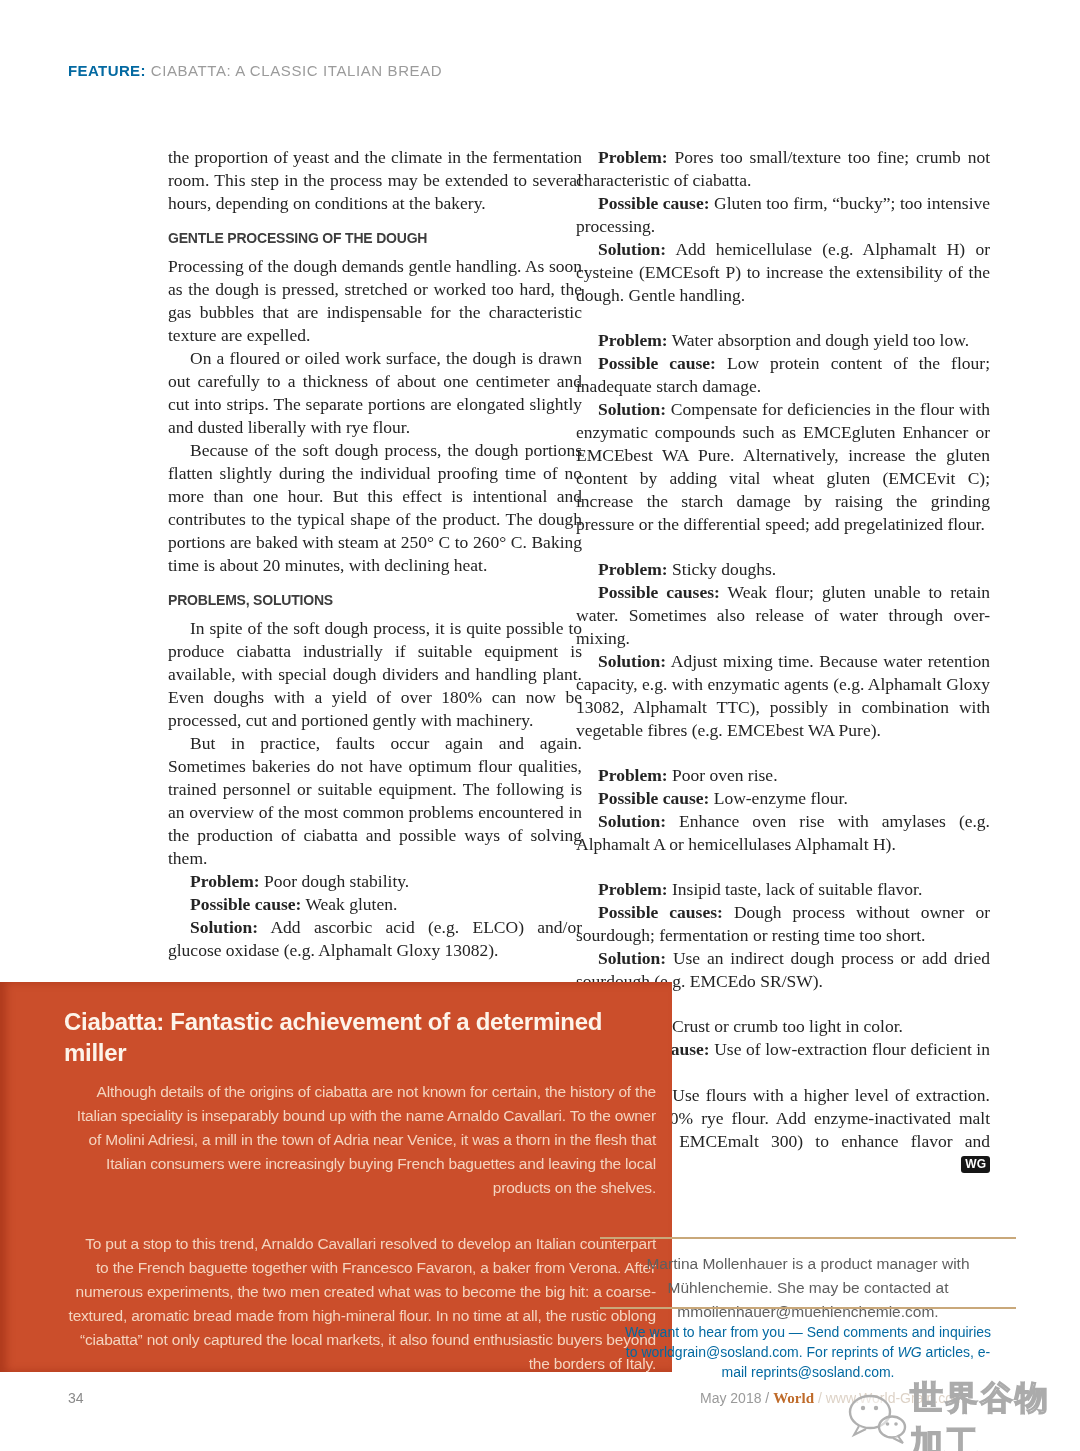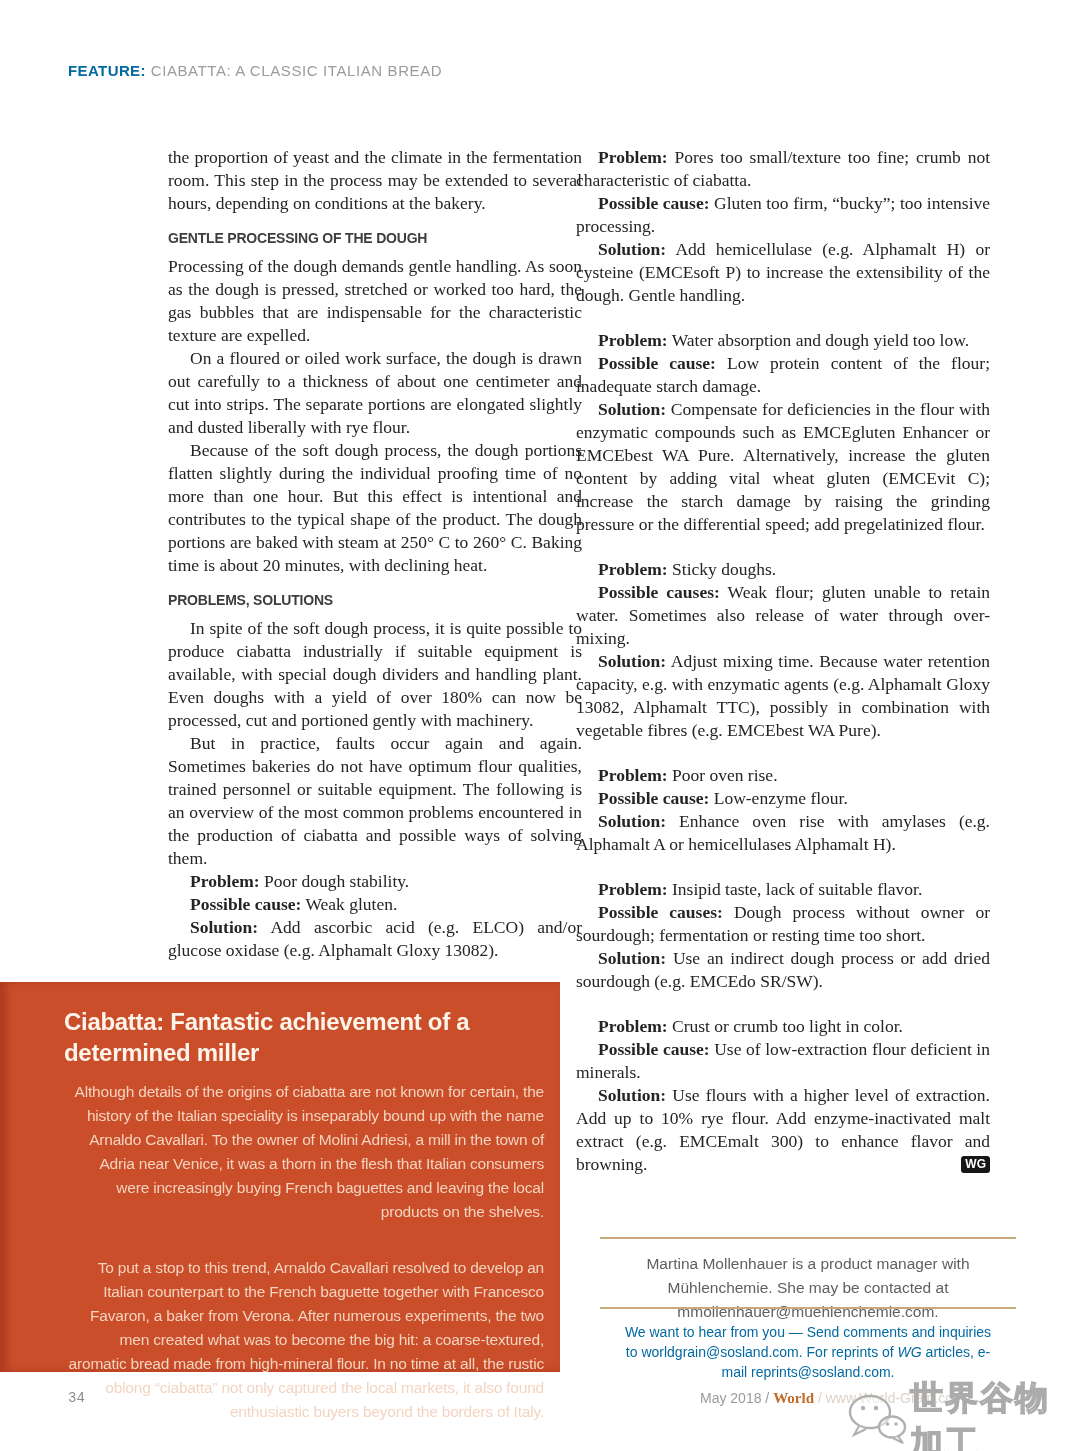--- a/index.html
+++ b/index.html
@@ -41,7 +41,7 @@
   }
   
   .promo-box {
-    position:absolute; left:0; top:982px; width:560px; height:390px;
+    position:absolute; left:0; top:982px; width:672px; height:390px;
     background:#cb4e2b; padding:24px 16px 0 64px;
     box-shadow:inset 6px 0 8px rgba(120,20,0,.35);
   }

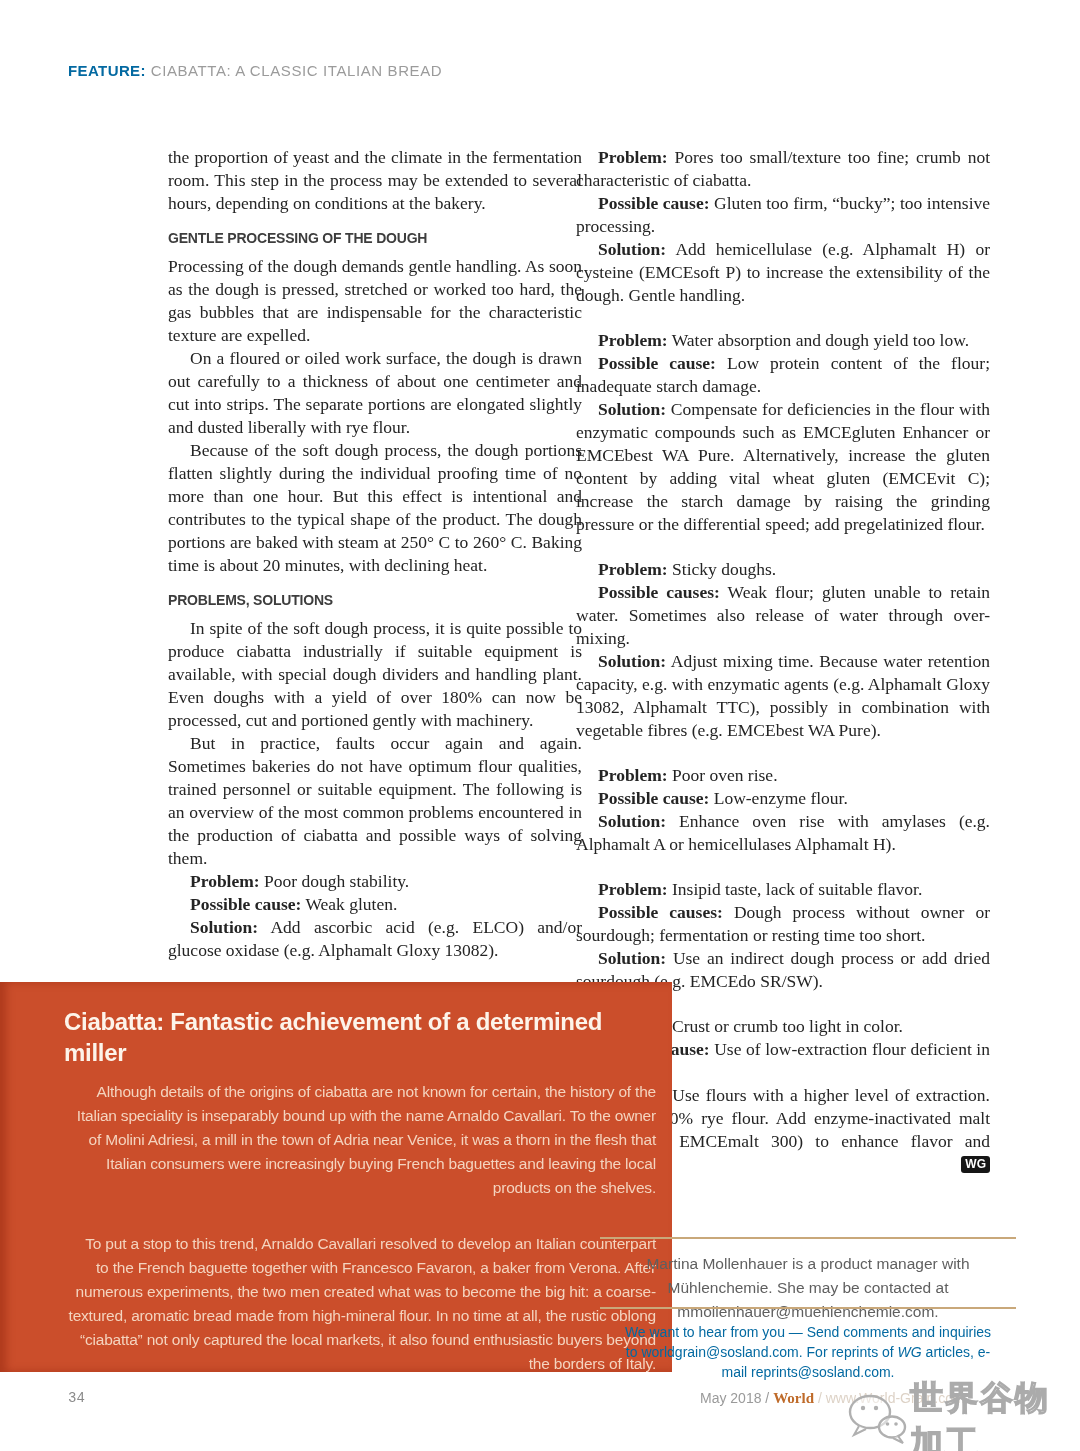--- a/index.html
+++ b/index.html
@@ -74,7 +74,7 @@
   
   .footer-page-number {
     position:absolute; left:68px; top:1390px;
-    font-family:Liberation Mono, monospace; font-size:14px; color:#8a8a8a;
+    font-family:Liberation Sans, sans-serif; font-size:14px; color:#8a8a8a;
   }
   .footer-right {
     position:absolute; left:700px; top:1390px; white-space:nowrap;

